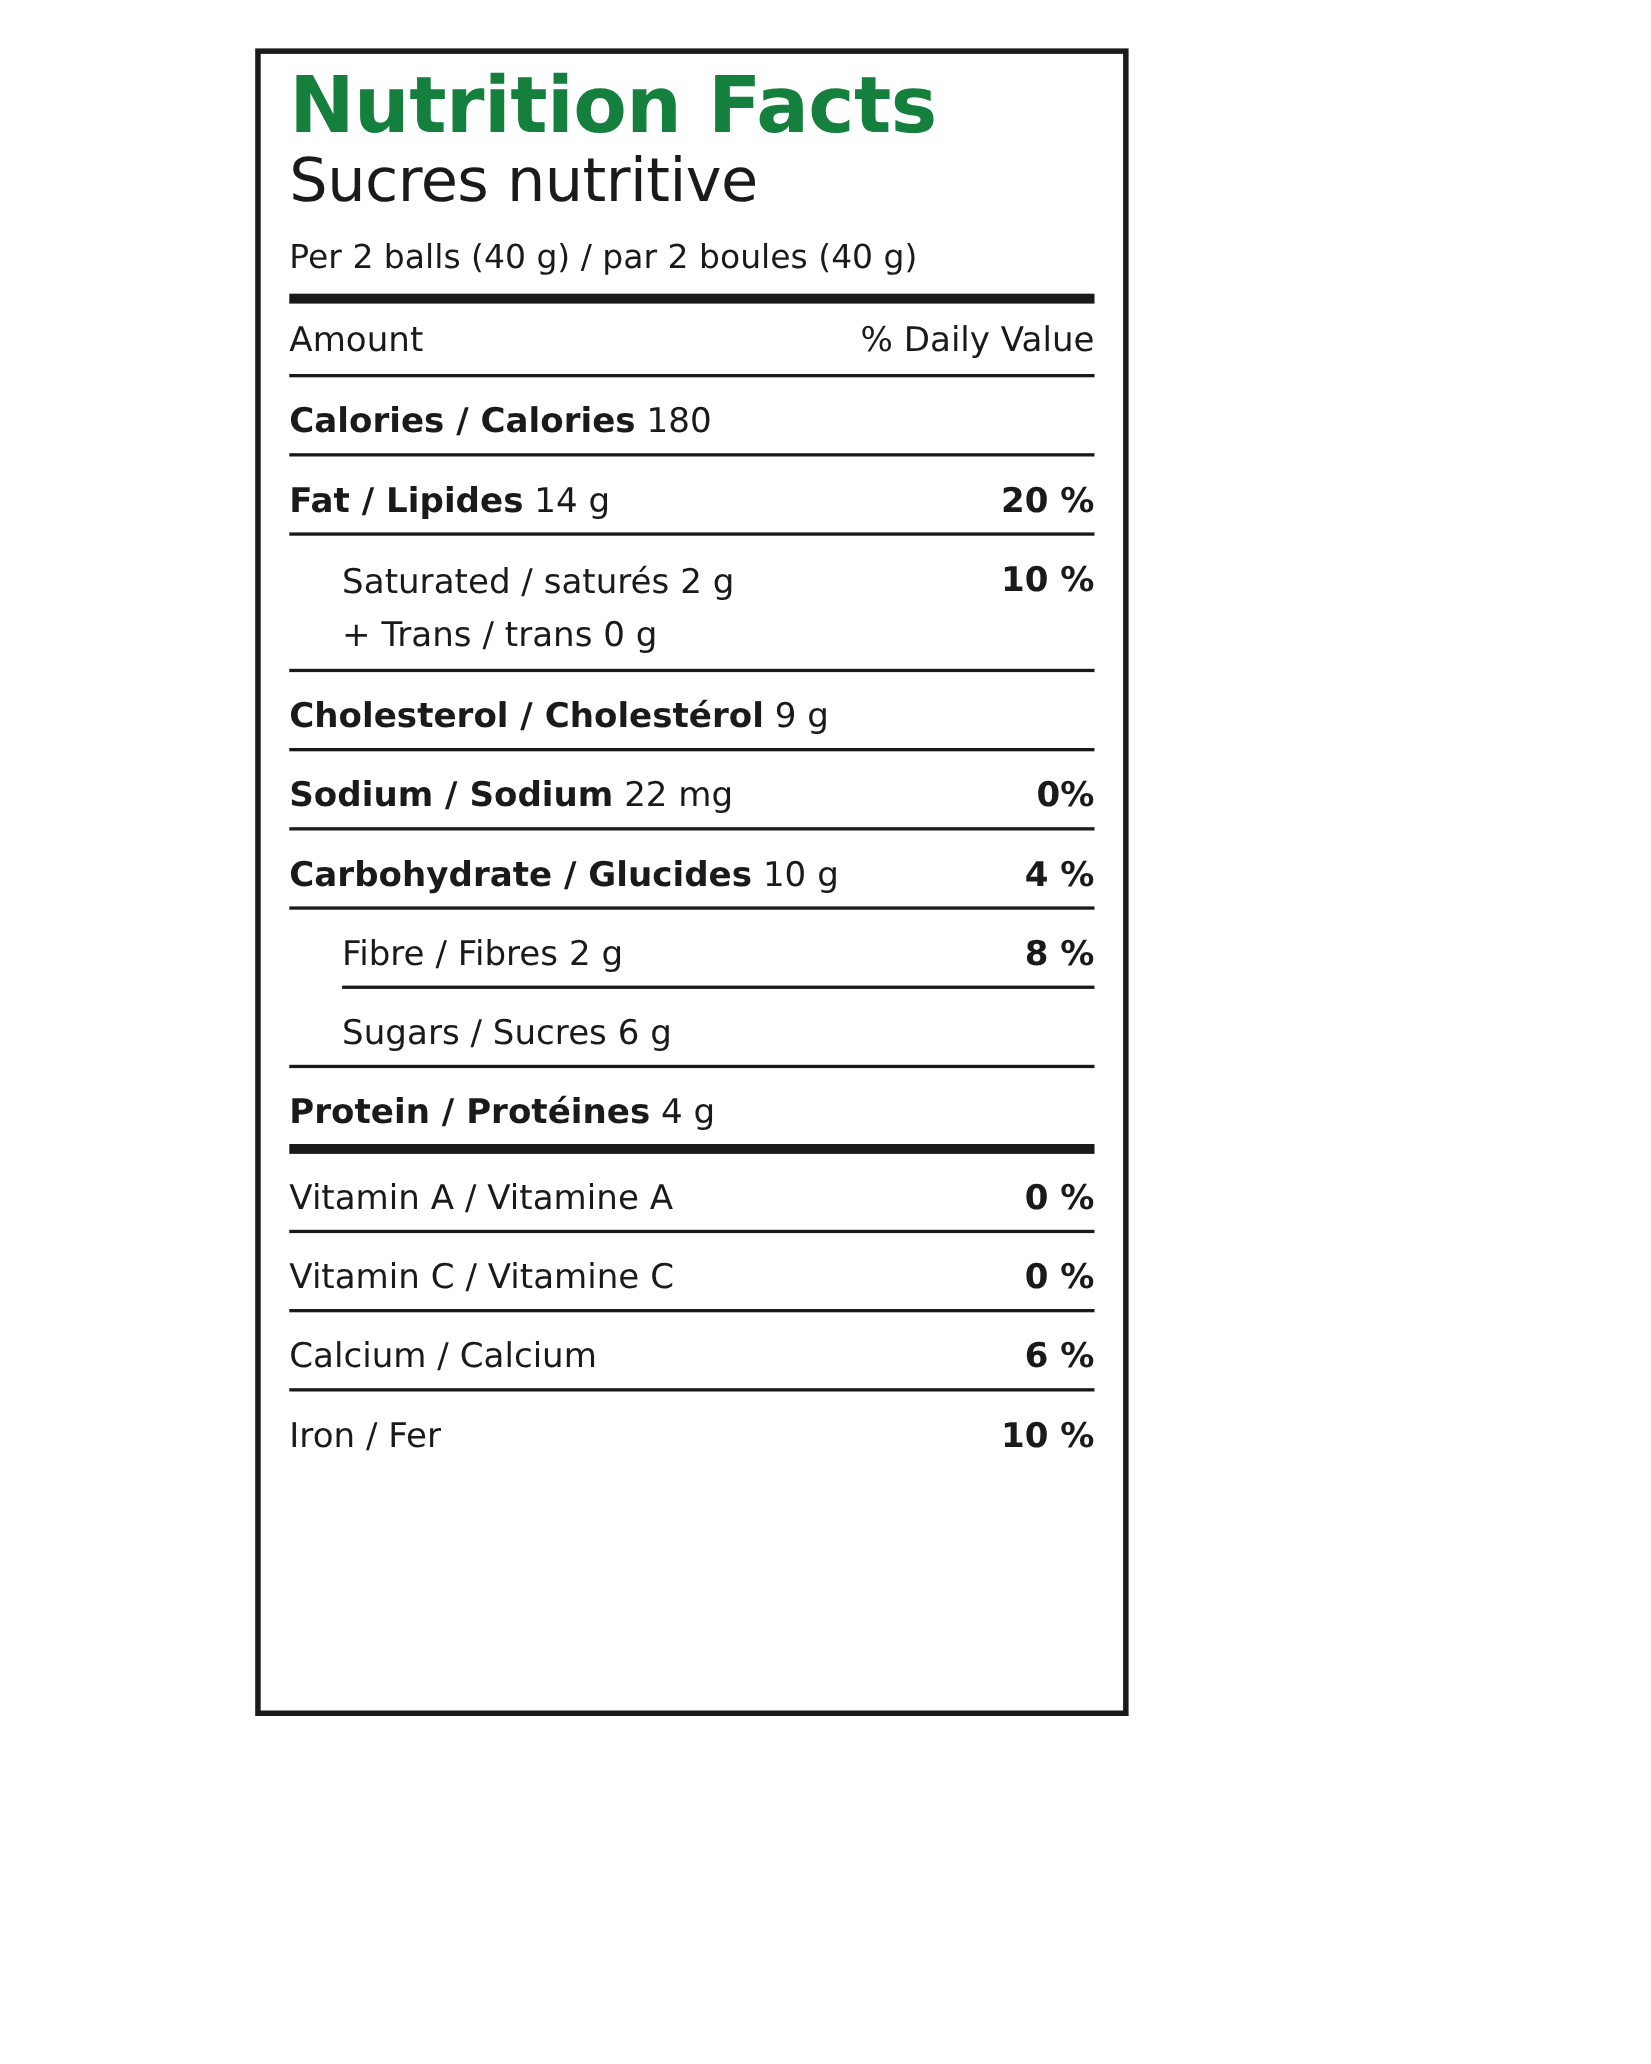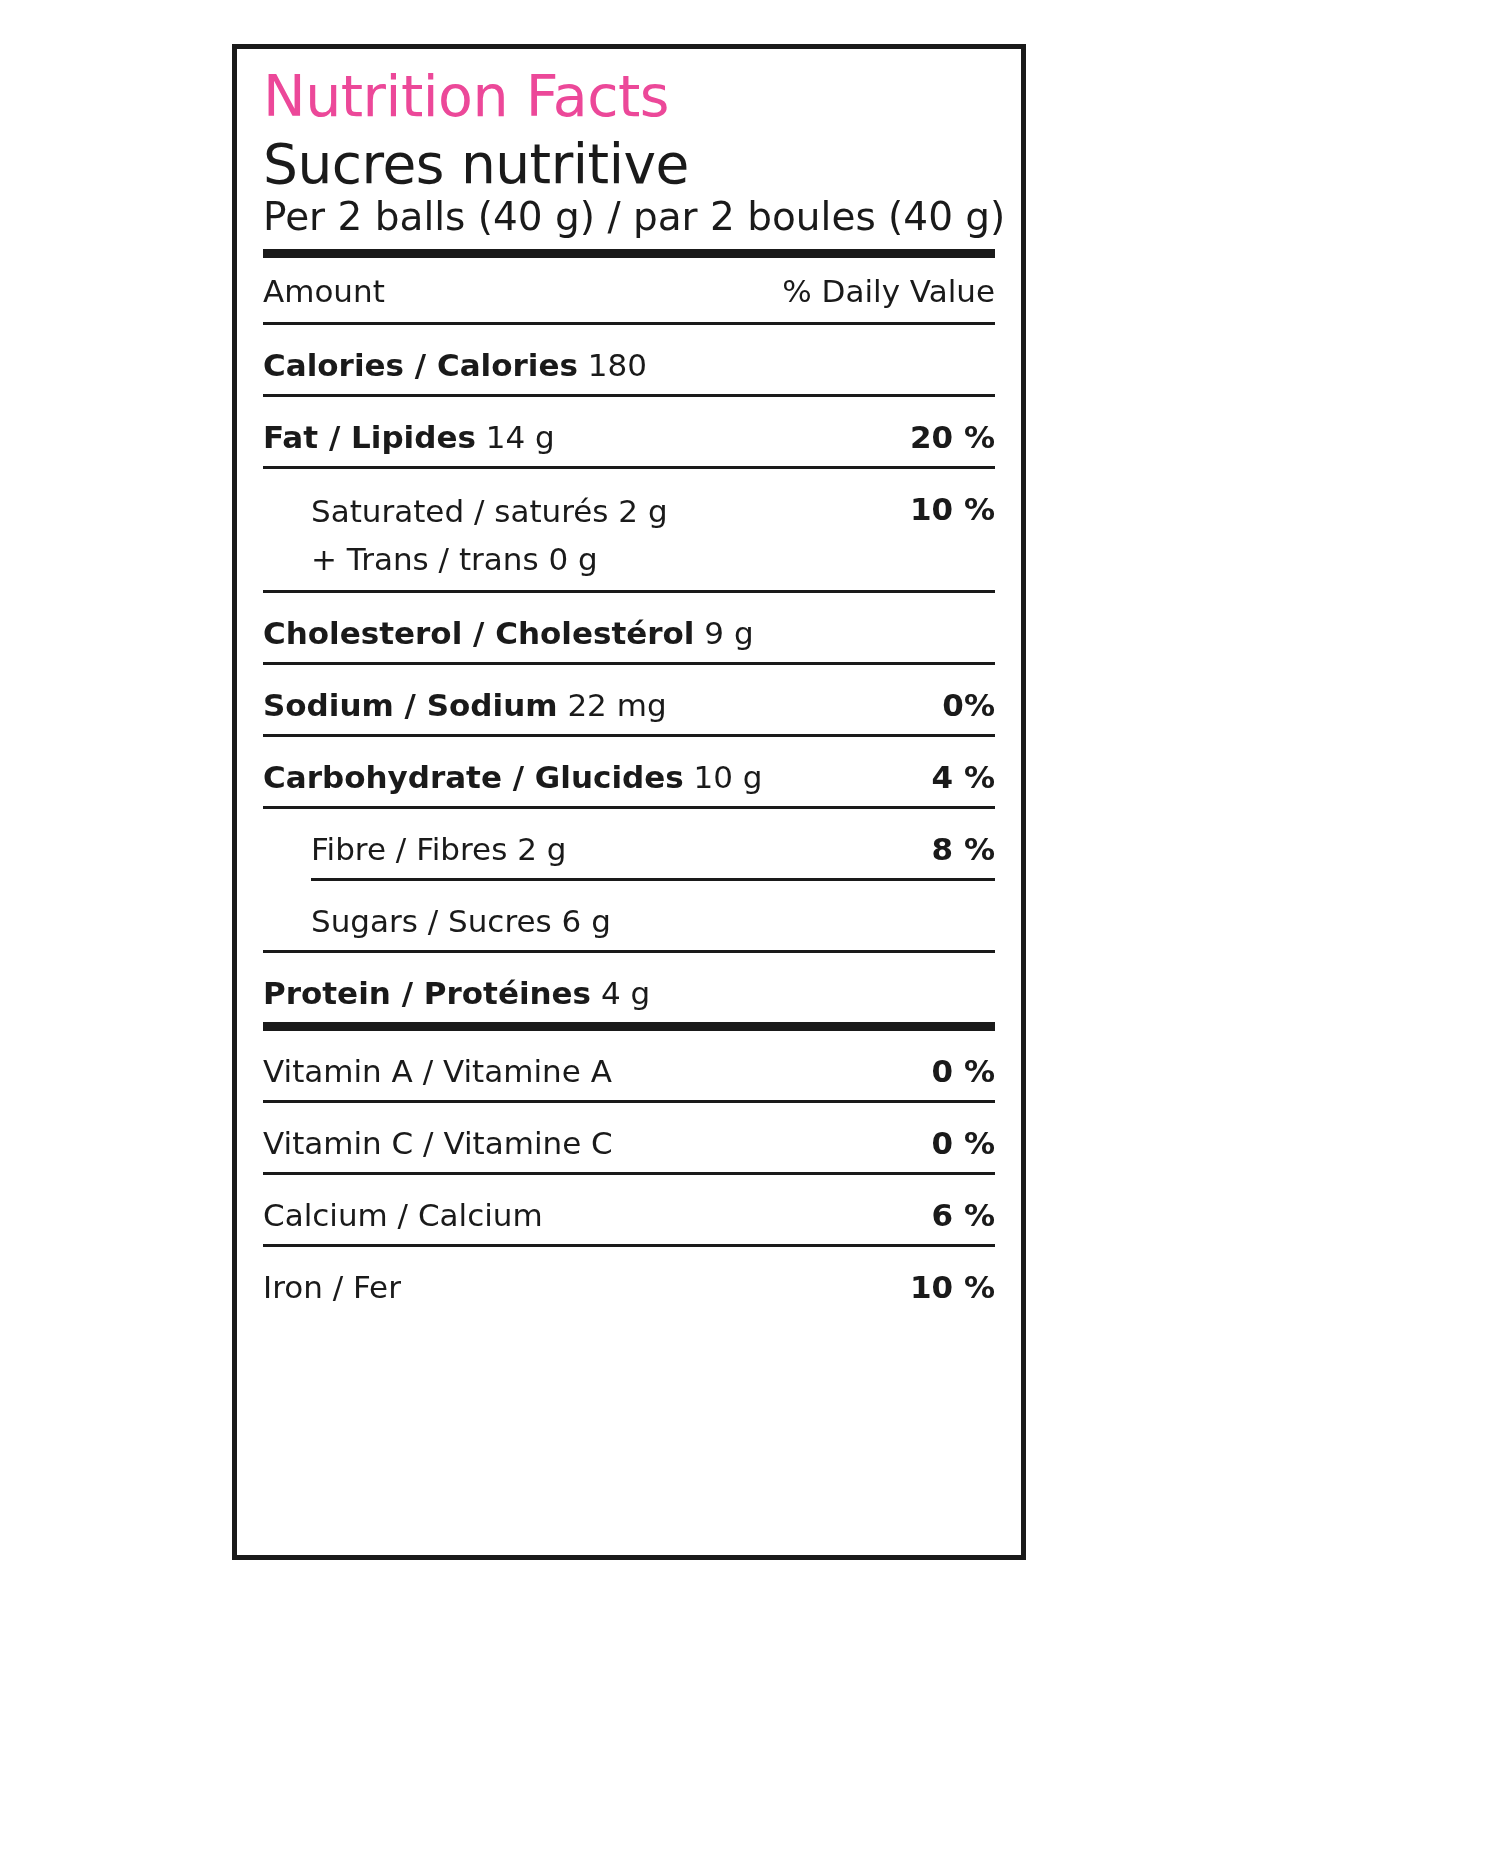--- a/index.html
+++ b/index.html
@@ -35,11 +35,11 @@
   }
 
   .title1 {
-    font-size: 57px;
+    font-size: 71px;
     line-height: 66px;
-    font-weight: 400;
+    font-weight: 700;
     letter-spacing: -0.5px;
-    color: #ec4899;
+    color: #15803d;
     white-space: nowrap;
   }
   .title2 {

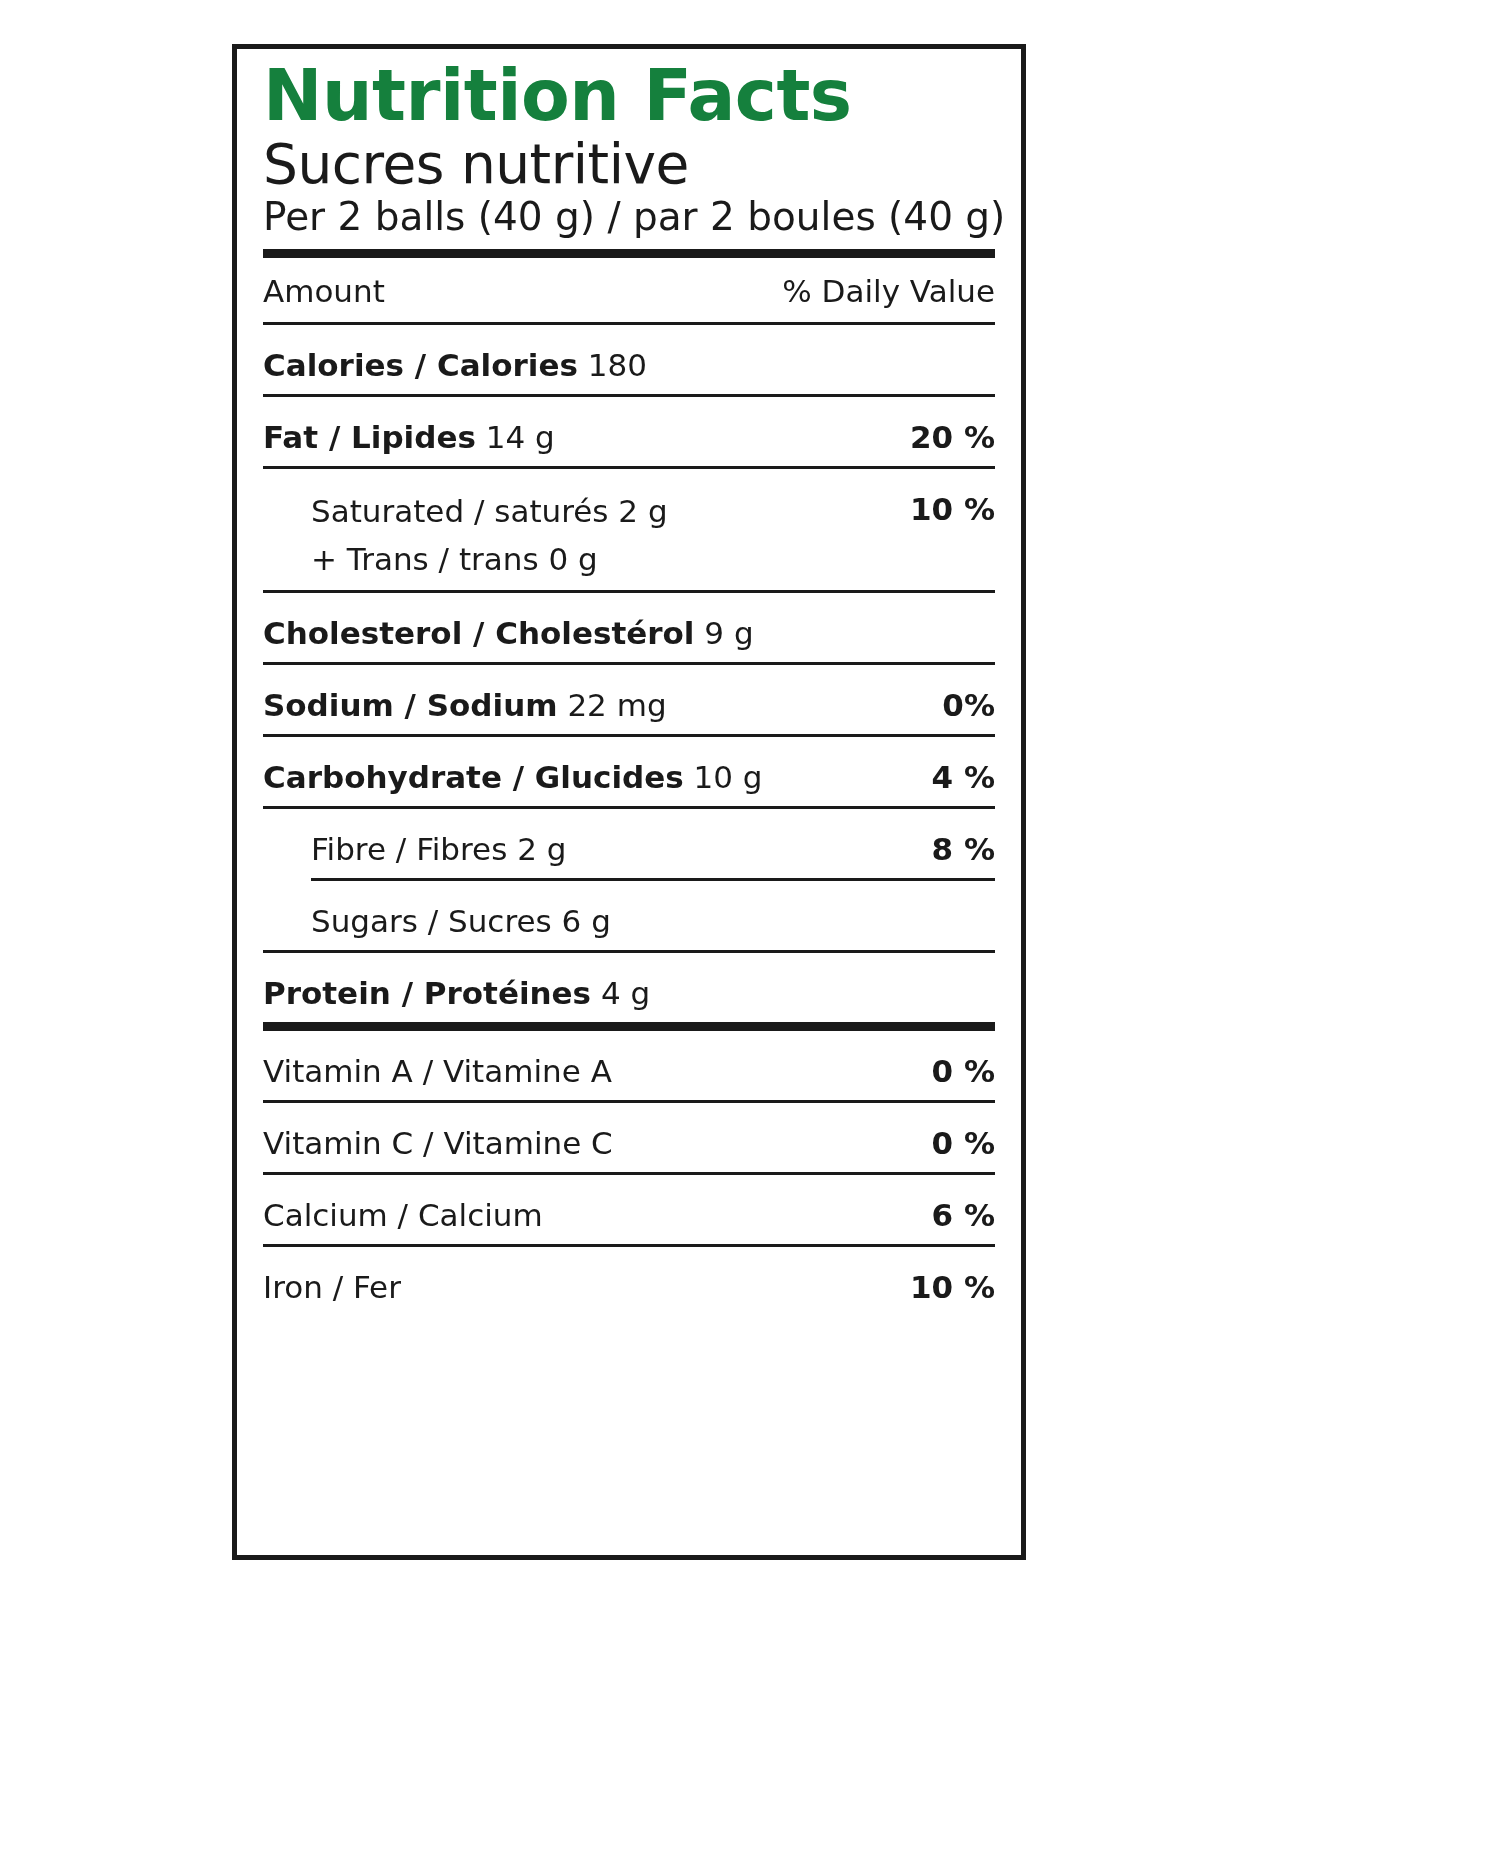--- a/index.html
+++ b/index.html
@@ -52,9 +52,9 @@
     margin-top: 2px;
   }
   .serving {
-    font-size: 39px;
+    font-size: 30px;
     line-height: 40px;
-    margin-top: 0;
+    margin-top: 18px;
     color: #1a1a1a;
     white-space: nowrap;
   }

